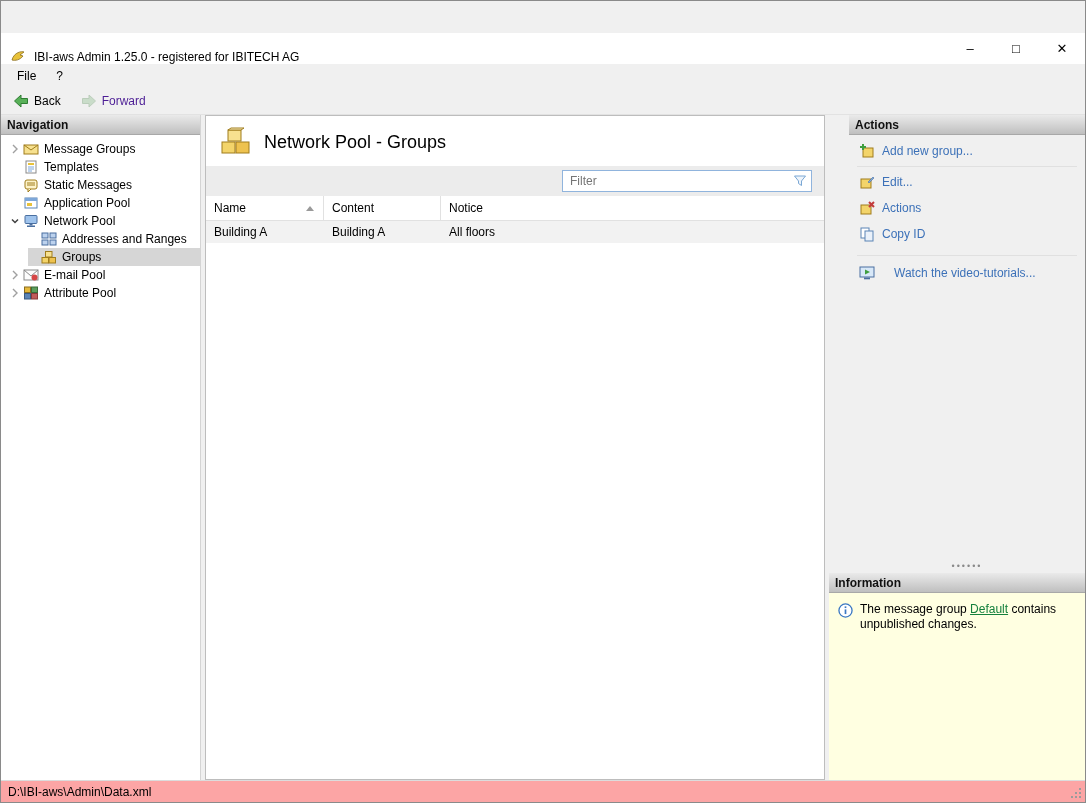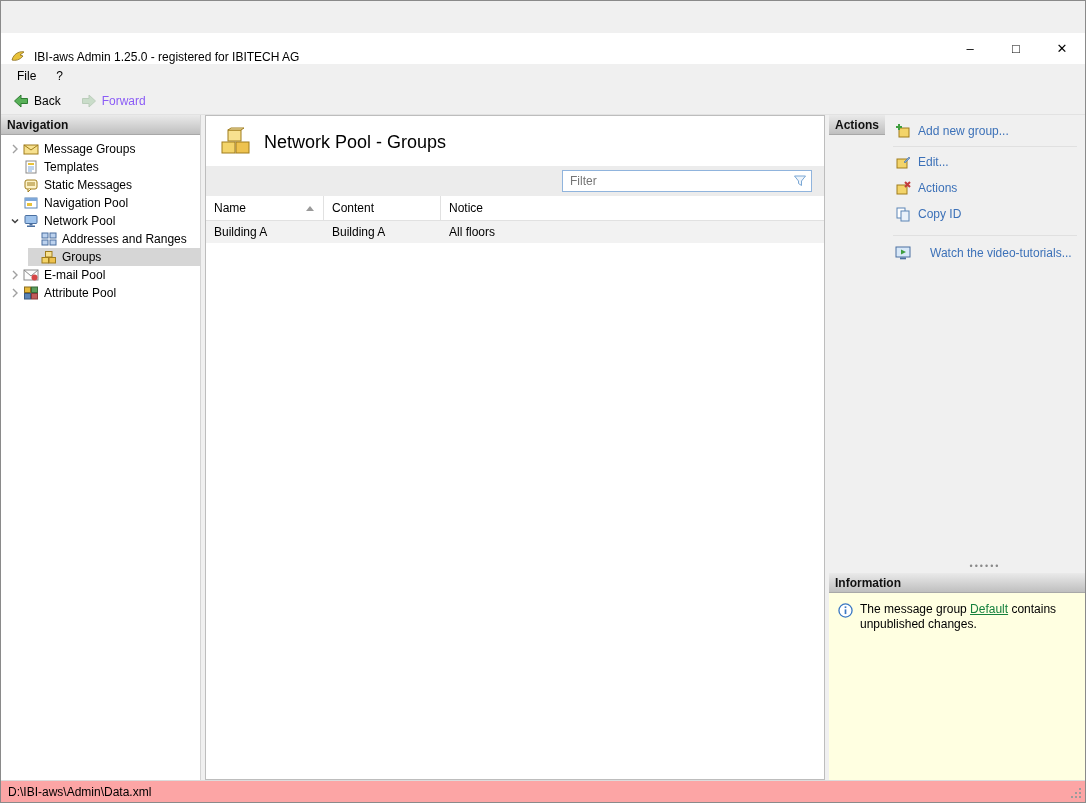--- a/index.html
+++ b/index.html
@@ -19,7 +19,7 @@
   .menu-item{padding:3px 10px;}
   .toolbar{height:28px;background:#f0f0f0;display:flex;align-items:center;padding-left:8px;gap:12px;flex:0 0 28px;border-bottom:1px solid #e2e2e2;}
   .tool-btn{display:flex;align-items:center;gap:5px;padding:2px 4px;}
-  .tool-btn.disabled{color:#8b5cf6;}
+  .tool-btn.disabled{color:#4c1d95;}
 
   
   .content{flex:1;display:flex;min-height:0;}

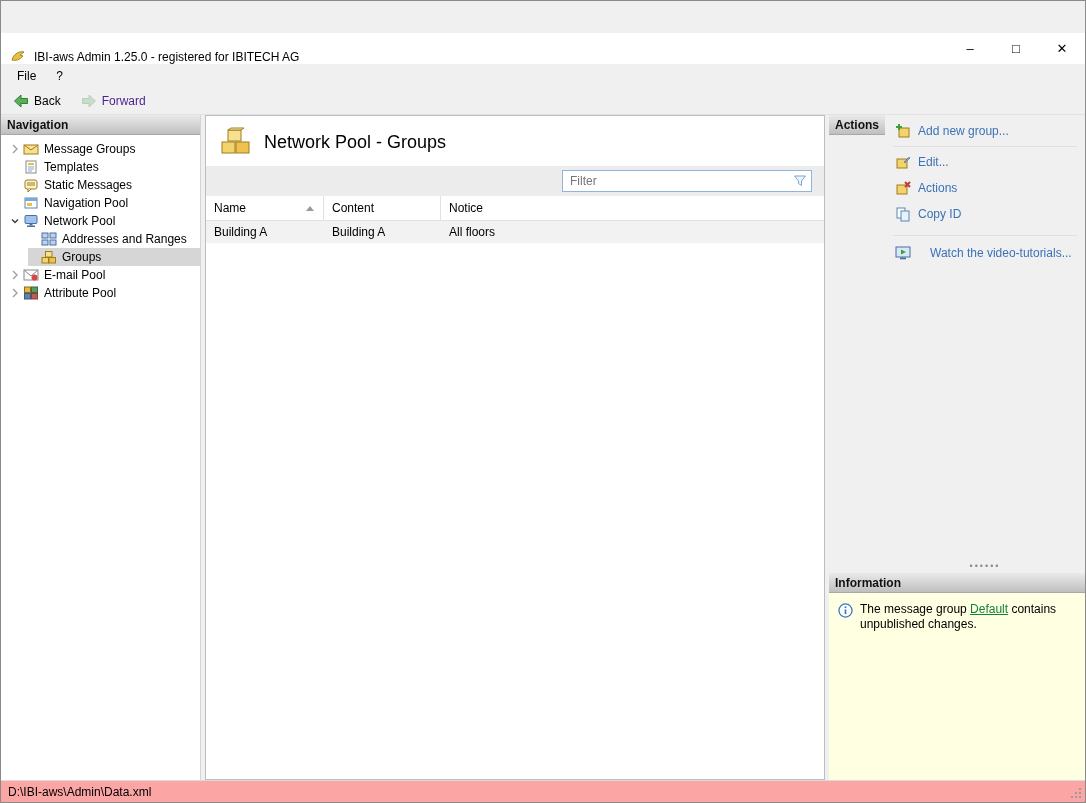--- a/index.html
+++ b/index.html
@@ -57,7 +57,7 @@
 
   
   .right-panel{width:256px;flex:0 0 256px;display:flex;flex-direction:column;background:#f0f0f0;}
-  .actions-section{flex:1;display:flex;min-height:0;}
+  .actions-section{flex:1;display:flex;flex-direction:column;min-height:0;margin-left:20px;}
   .actions-body{flex:1;display:flex;flex-direction:column;padding-top:3px;}
   .action-item{display:flex;align-items:center;gap:7px;padding:5px 10px;color:#3c71b8;cursor:default;}
   .action-sep{border-bottom:1px solid #e0e0e0;margin:2px 8px;}

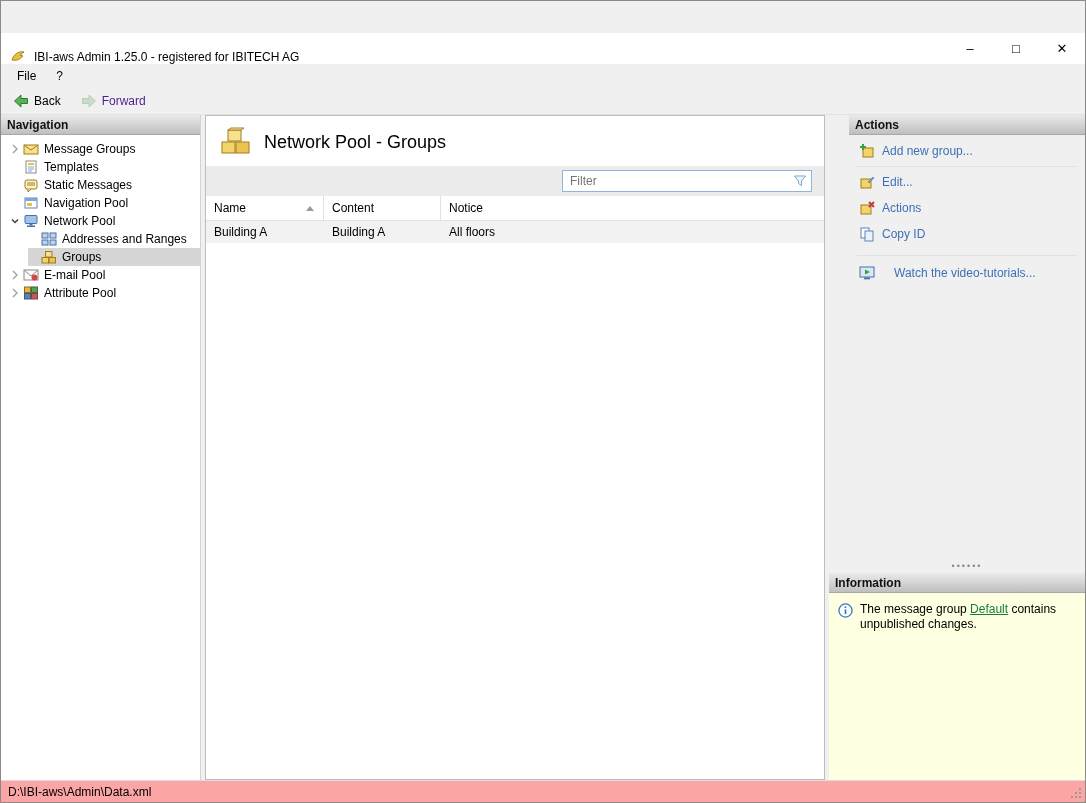--- a/index.html
+++ b/index.html
@@ -169,7 +169,7 @@
                 <rect x="4" y="8" width="5" height="3" fill="#e8c23a"></rect>
               </svg>
             </span>
-          <span class="tlabel">Navigation Pool</span>
+          <span class="tlabel">Application Pool</span>
         </div>
 
         <div class="tree-row">

